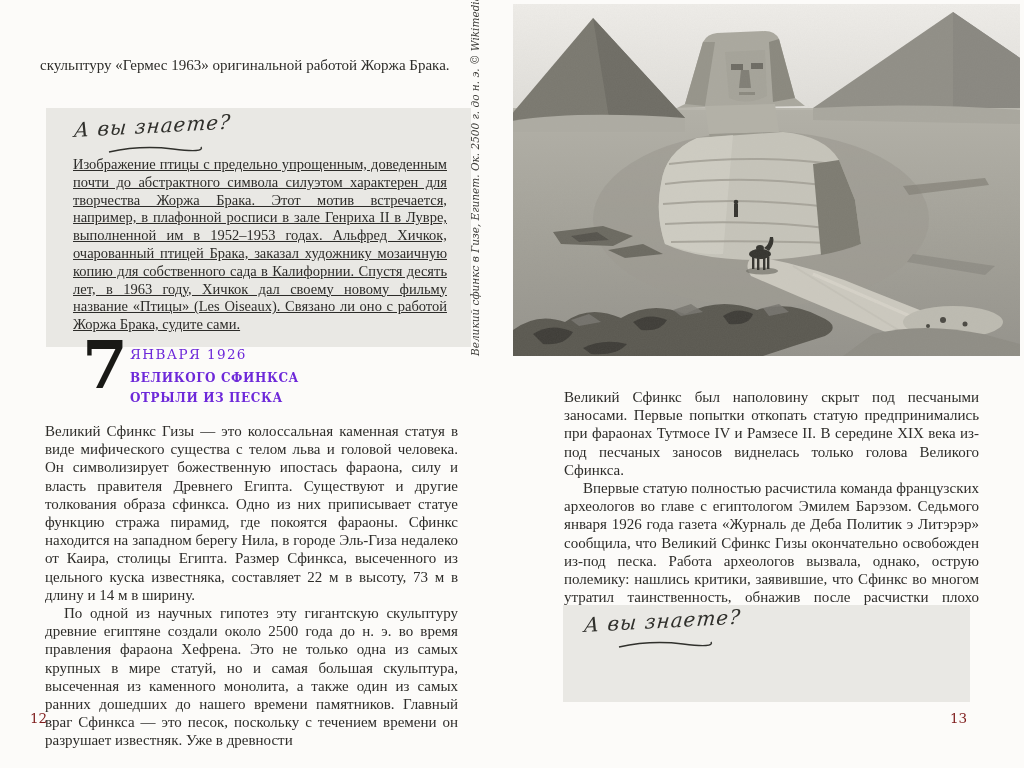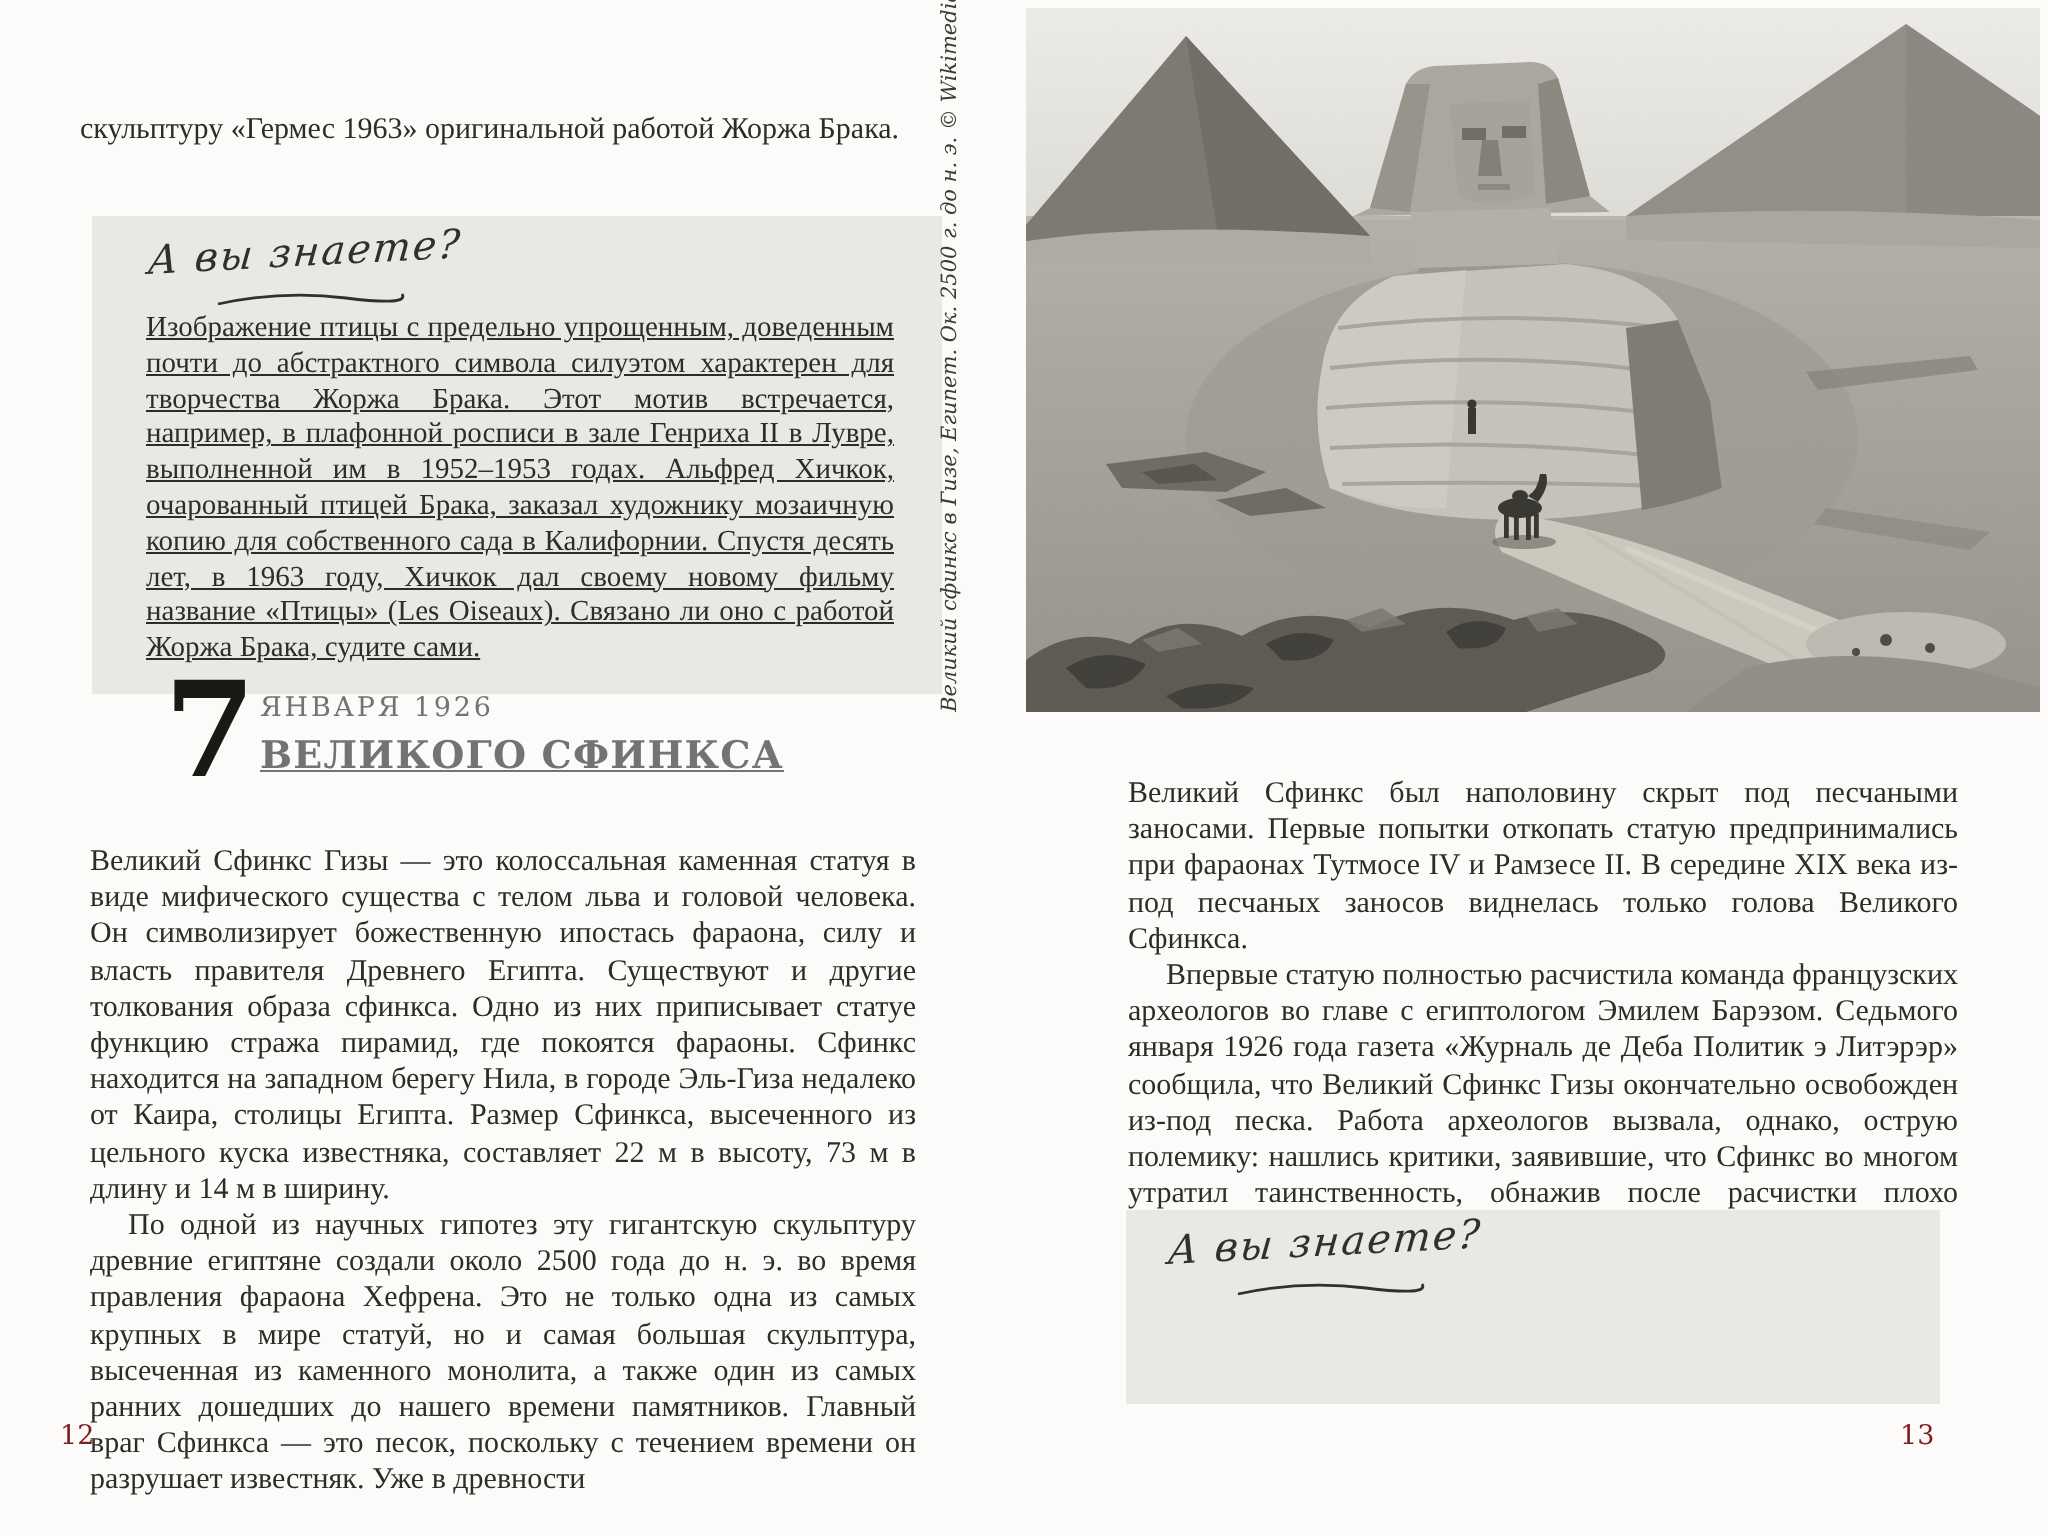--- a/index.html
+++ b/index.html
@@ -37,7 +37,7 @@
     font-family:"DejaVu Serif", serif; font-weight:bold;
     font-size:66px; line-height:58px; color:#191916;
   }
-  .entry-head{position:absolute; left:130px; top:346px; font-family:"DejaVu Serif", serif; color:#737373;}
+  .entry-head{position:absolute; left:130px; top:346px; font-family:"DejaVu Serif", serif; color:#6d28d9;}
   .entry-date{font-size:13.5px; letter-spacing:1.4px; margin-bottom:7px;}
   .entry-title{font-size:19px; font-weight:bold; letter-spacing:0.6px; line-height:19.5px;text-decoration:underline;}
 

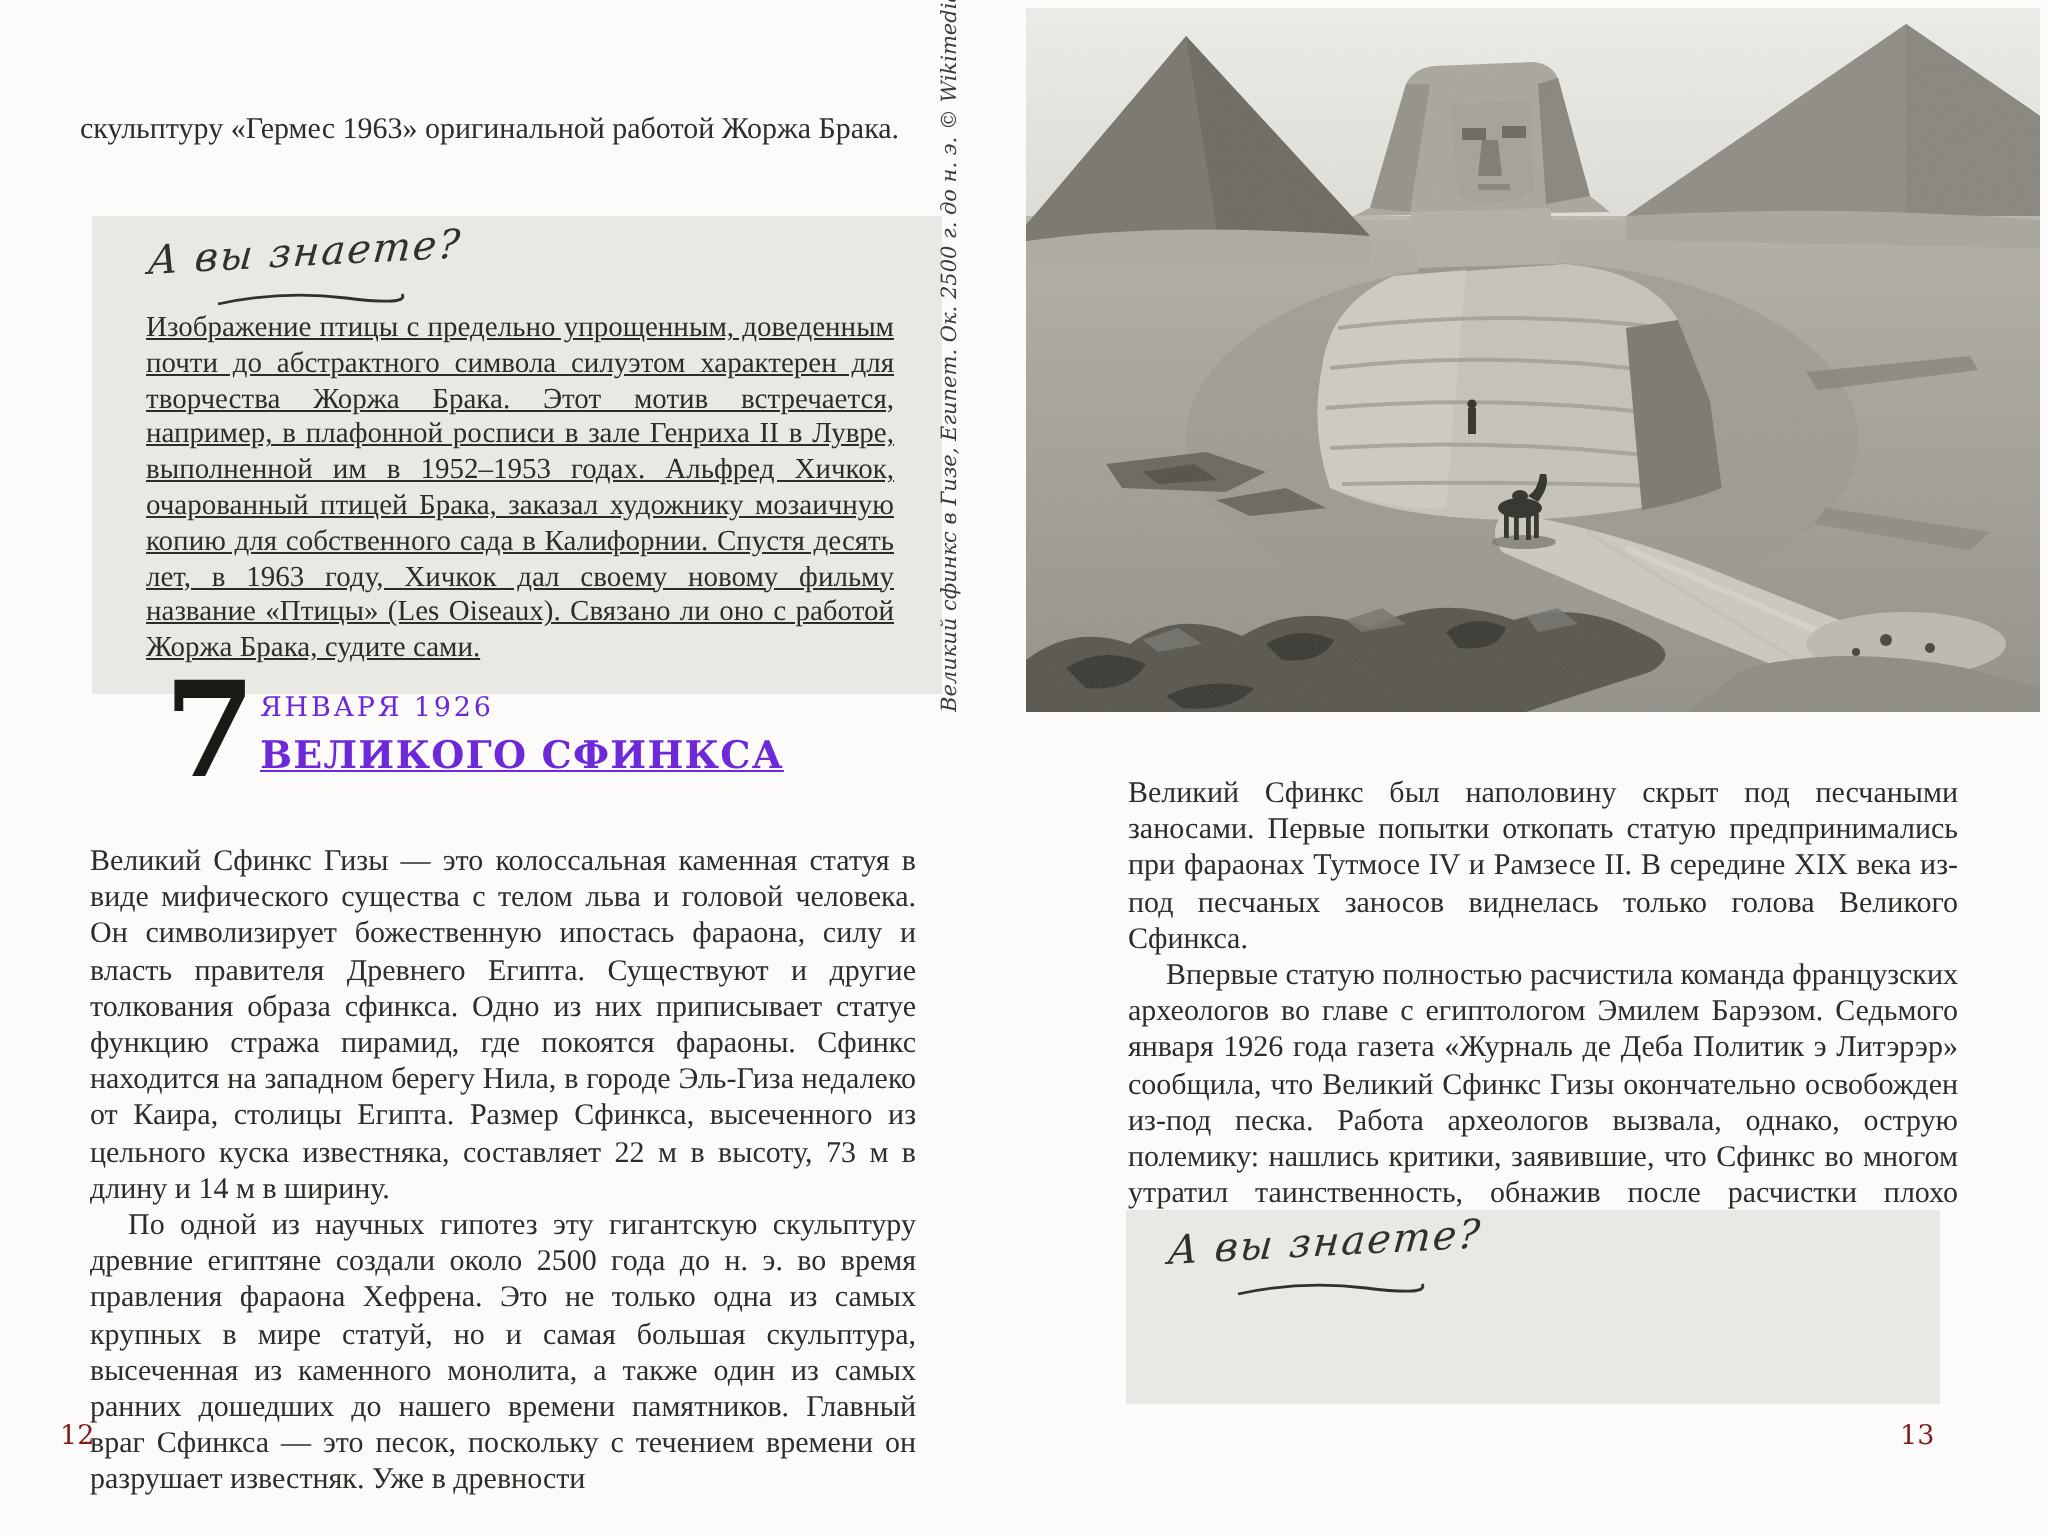--- a/index.html
+++ b/index.html
@@ -39,7 +39,7 @@
   }
   .entry-head{position:absolute; left:130px; top:346px; font-family:"DejaVu Serif", serif; color:#6d28d9;}
   .entry-date{font-size:13.5px; letter-spacing:1.4px; margin-bottom:7px;}
-  .entry-title{font-size:19px; font-weight:bold; letter-spacing:0.6px; line-height:19.5px;text-decoration:underline;}
+  .entry-title{font-size:12px; font-weight:bold; letter-spacing:0.6px; line-height:19.5px;}
 
   .left-body{position:absolute; left:45px; top:422px; width:413px;font-family:Liberation Serif, serif;}
 

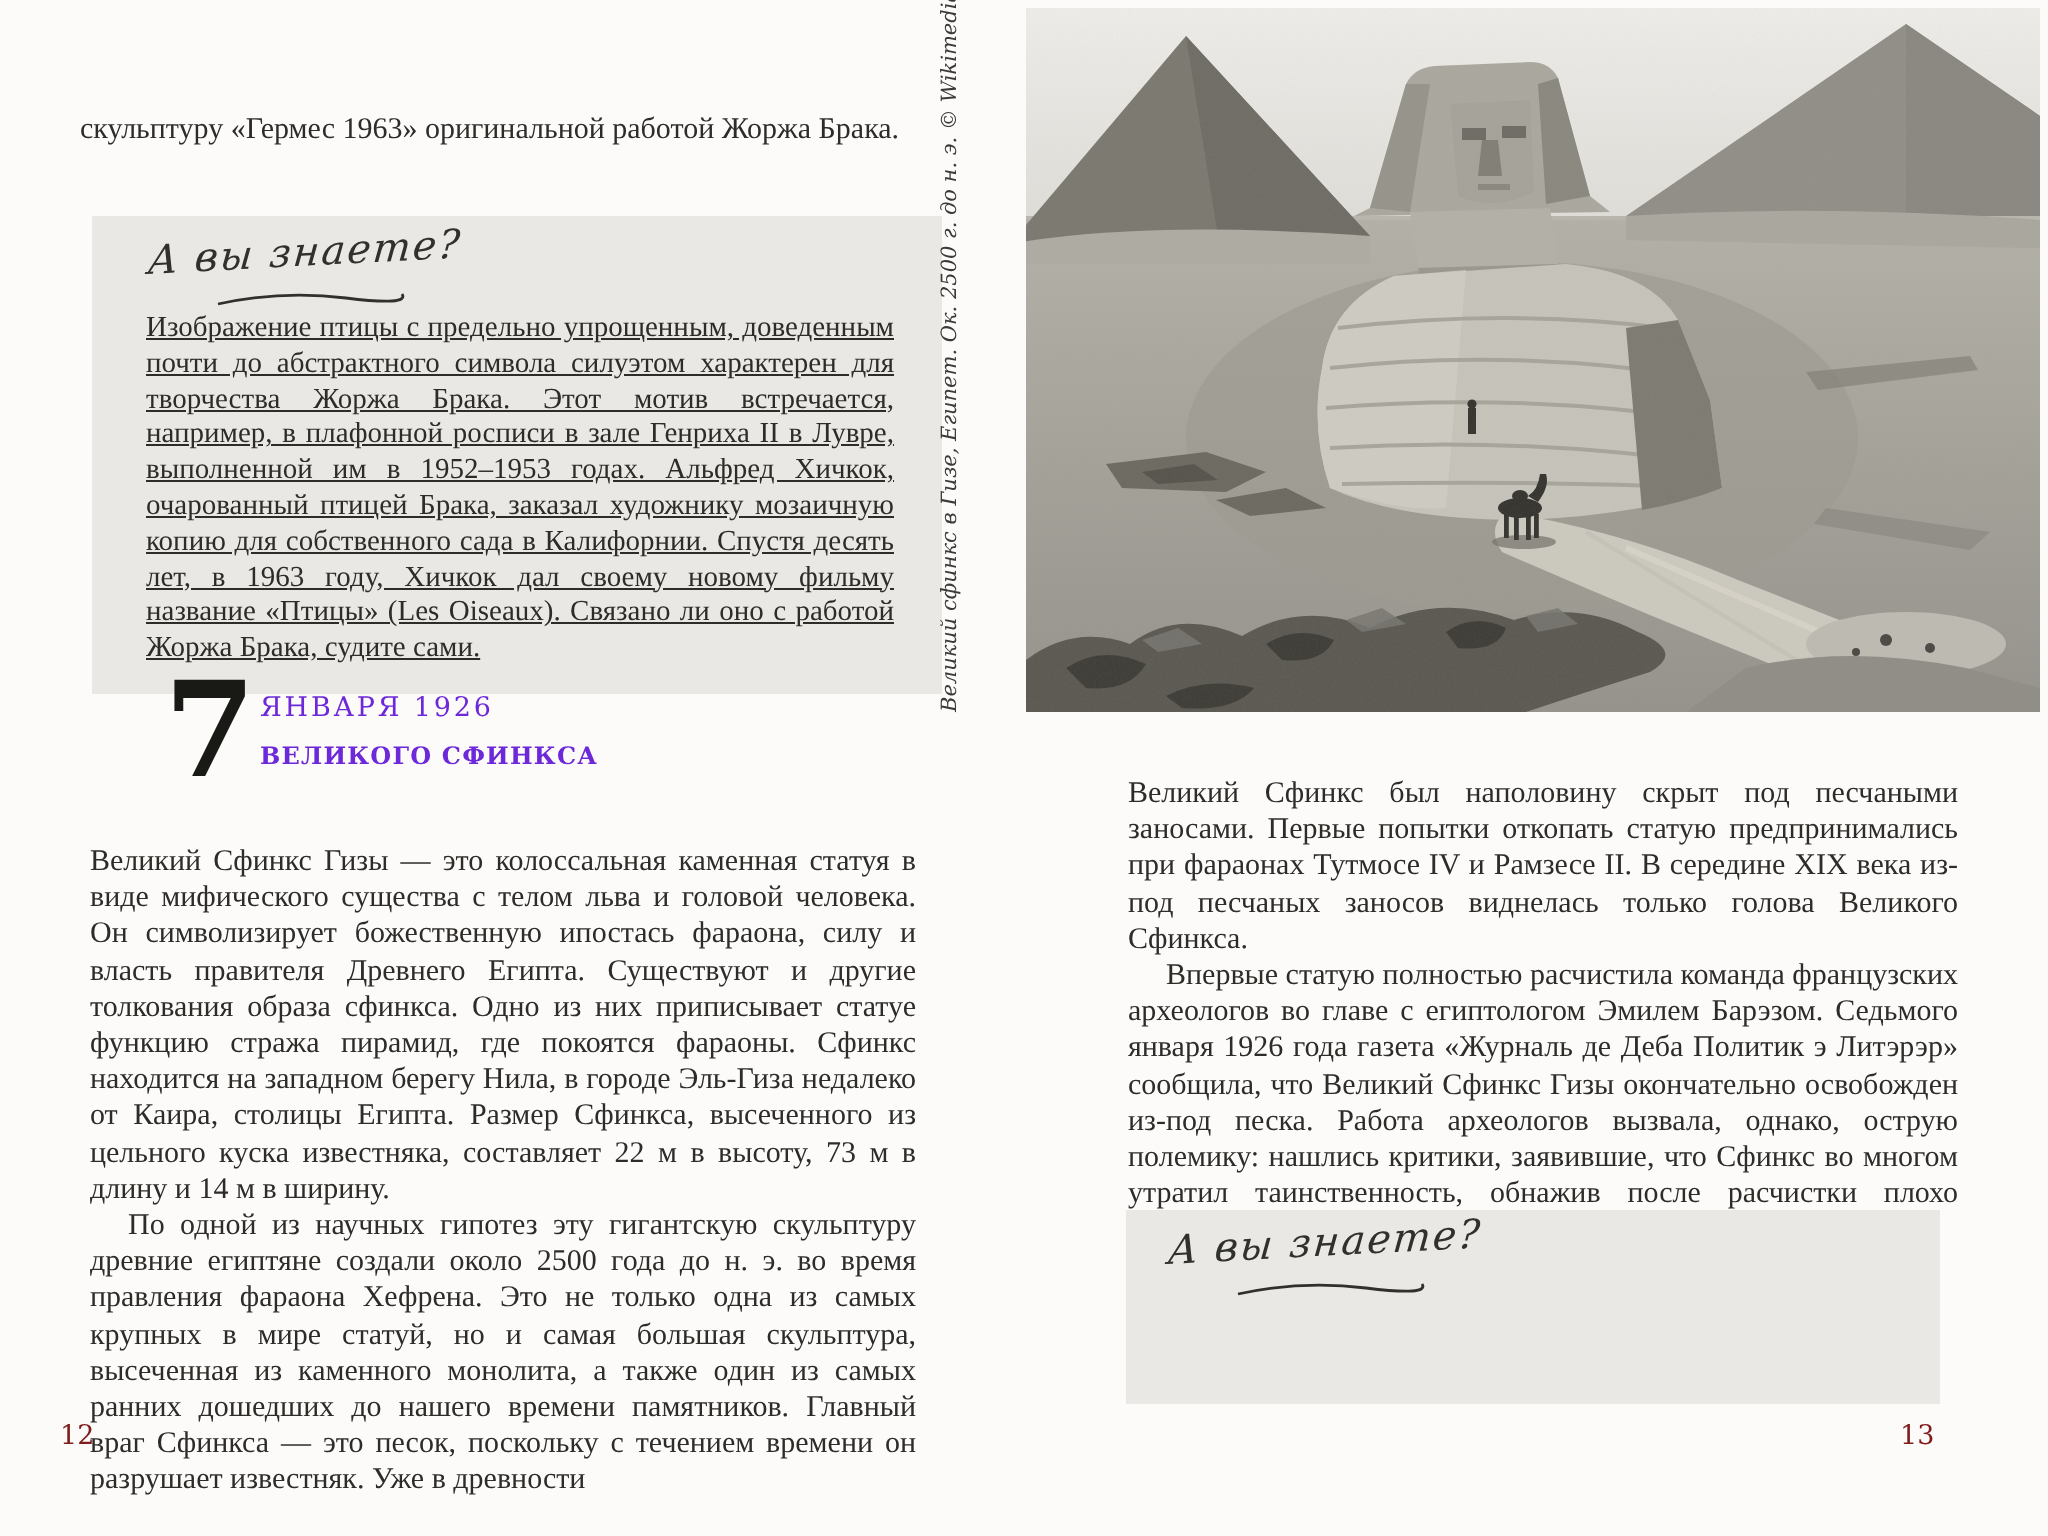--- a/index.html
+++ b/index.html
@@ -84,6 +84,7 @@
   <div class="entry-head">
     <div class="entry-date">ЯНВАРЯ 1926</div>
     <div class="entry-title">ВЕЛИКОГО СФИНКСА</div>
+    <div class="entry-title">ОТРЫЛИ ИЗ ПЕСКА</div>
   </div>
 
   <div class="left-body body-text">

